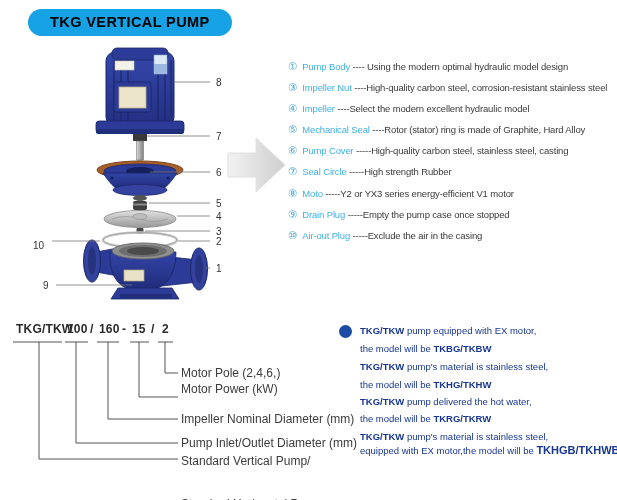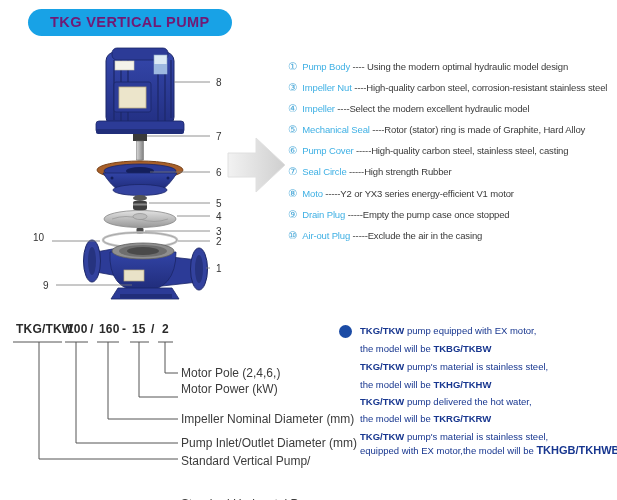--- a/index.html
+++ b/index.html
@@ -14,7 +14,7 @@
   
   .title-banner {
     position:absolute; left:28px; top:9px;
-    background:#18a2e6; color:#701a75;
+    background:#18a2e6; color:#000000;
     font-size:14.5px; font-weight:bold; letter-spacing:.4px;
     padding:5px 22px 6px 22px; border-radius:14px;
     white-space:nowrap;

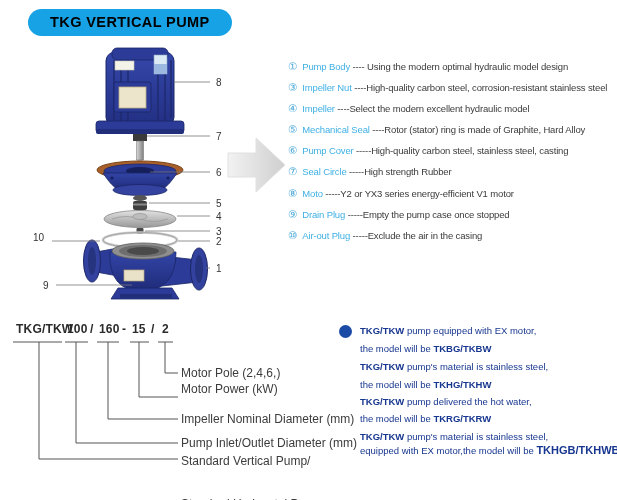--- a/index.html
+++ b/index.html
@@ -213,7 +213,7 @@
   <span class="callout" style="left:216px; top:226px;">3</span>
   <span class="callout" style="left:216px; top:236px;">2</span>
   <span class="callout" style="left:216px; top:263px;">1</span>
-  <span class="callout" style="left:33px;  top:232px;">10</span>
+  <span class="callout" style="left:33px;  top:240px;">10</span>
   <span class="callout" style="left:43px;  top:280px;">9</span>
 
   <span class="code-seg" style="left:16px;">TKG/TKW</span>

